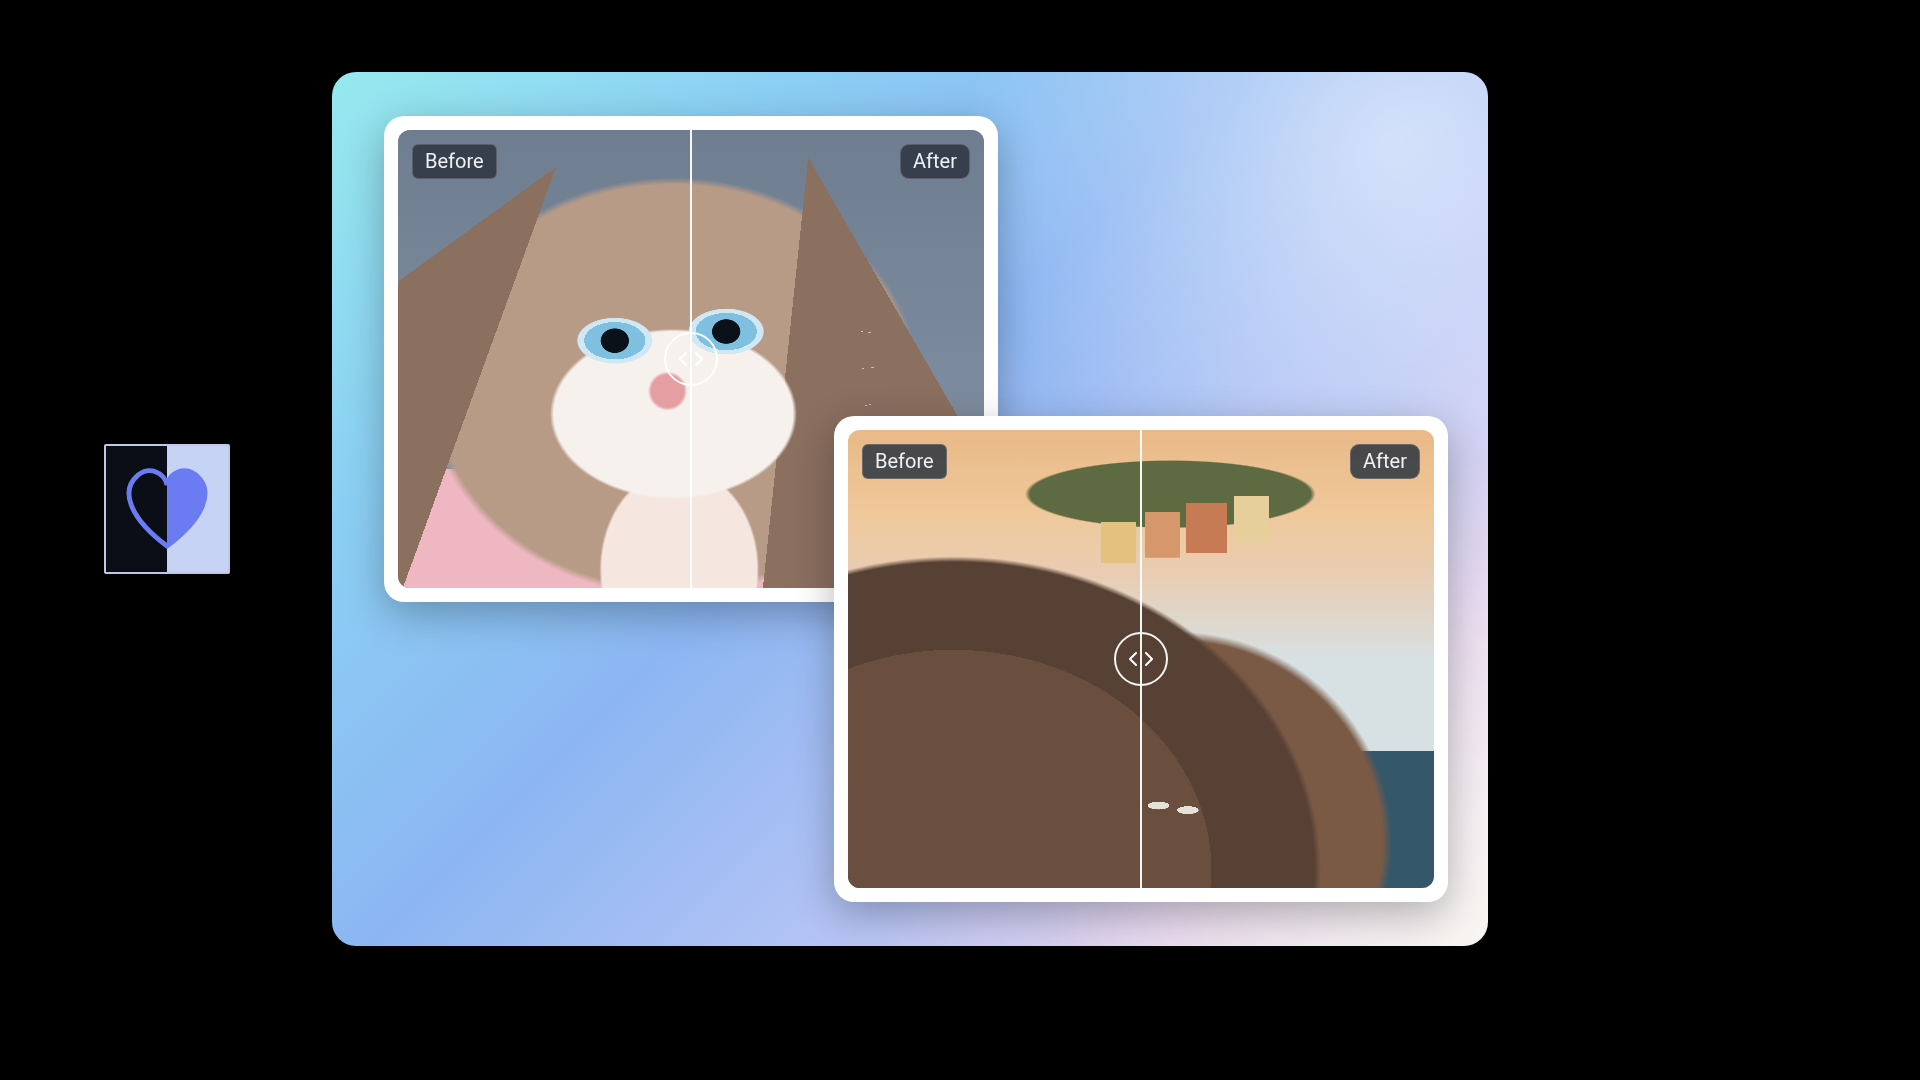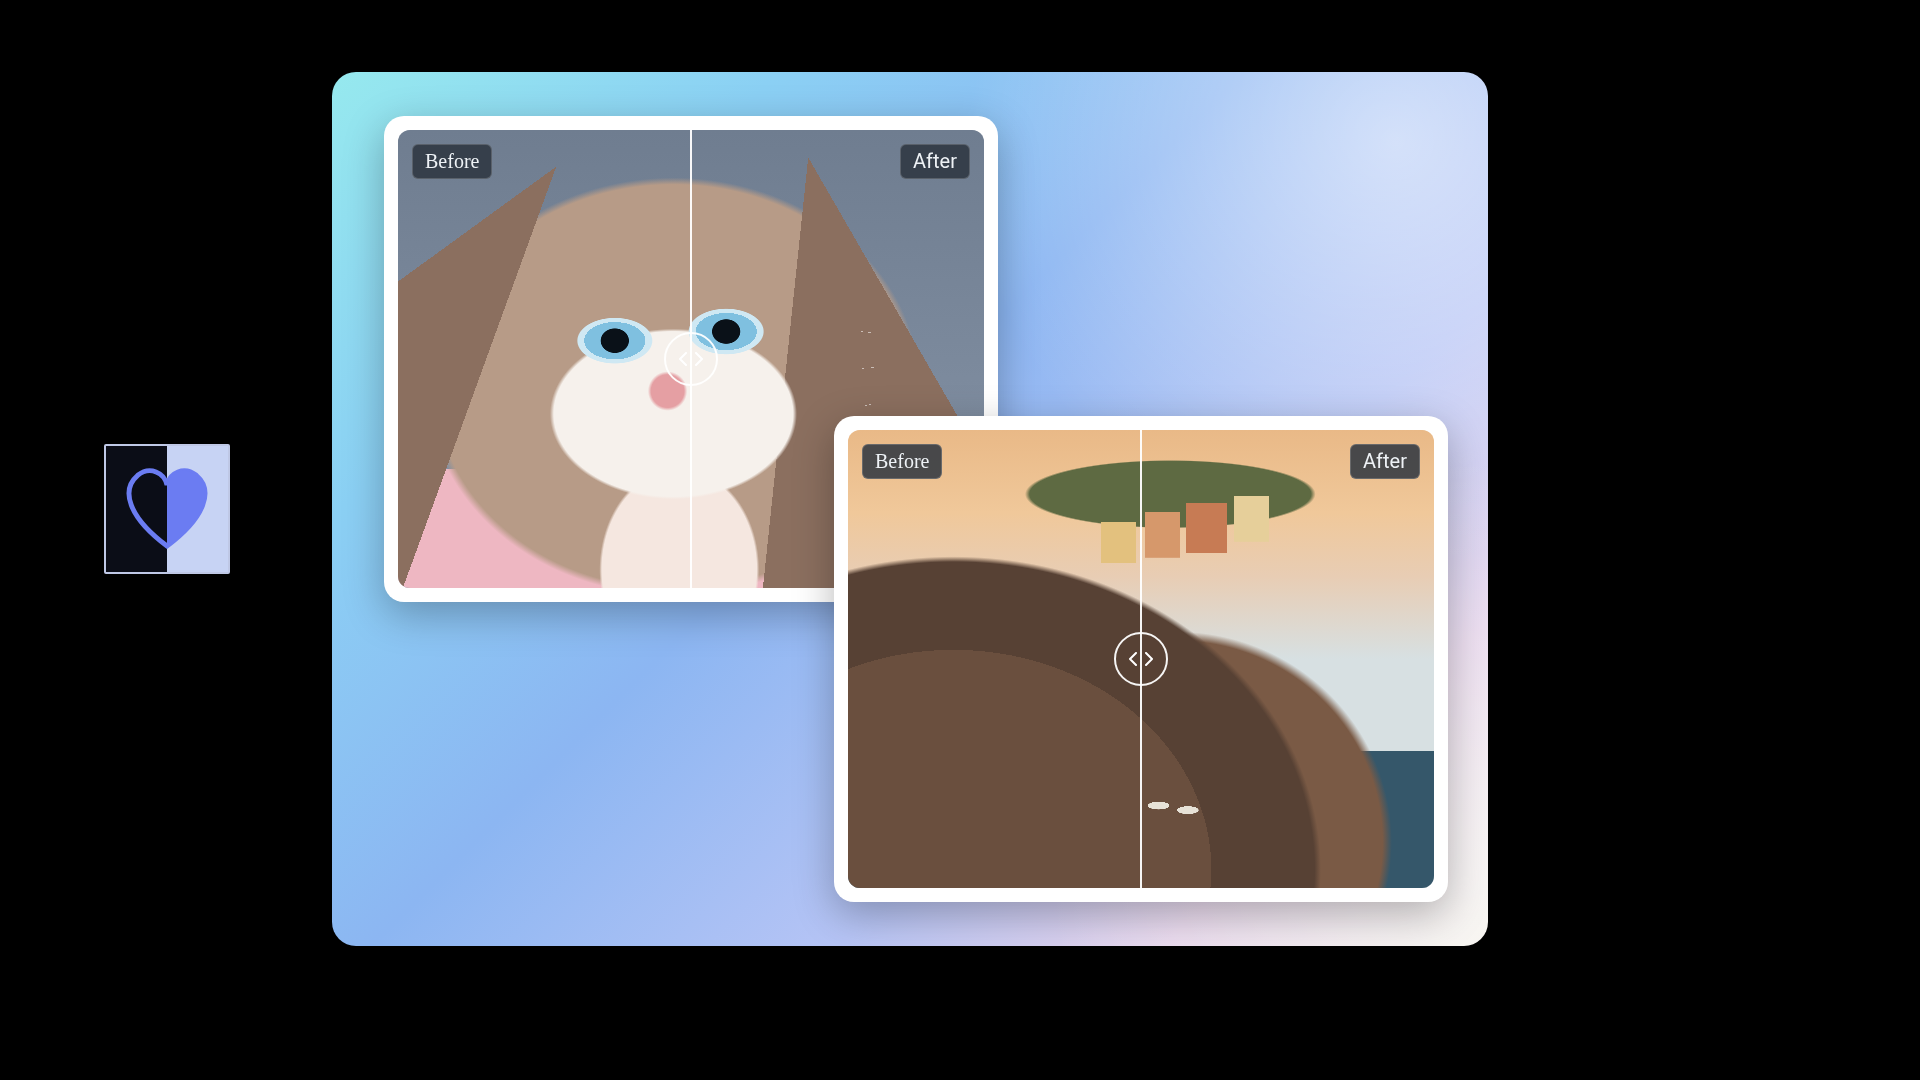--- a/index.html
+++ b/index.html
@@ -80,7 +80,7 @@
     z-index: 50;
     user-select: none;
   }
-  .badge.before { left: 14px; font-family: Liberation Serif, serif; }
+  .badge.before { left: 14px; }
   .badge.after  { right: 14px; }
 
   

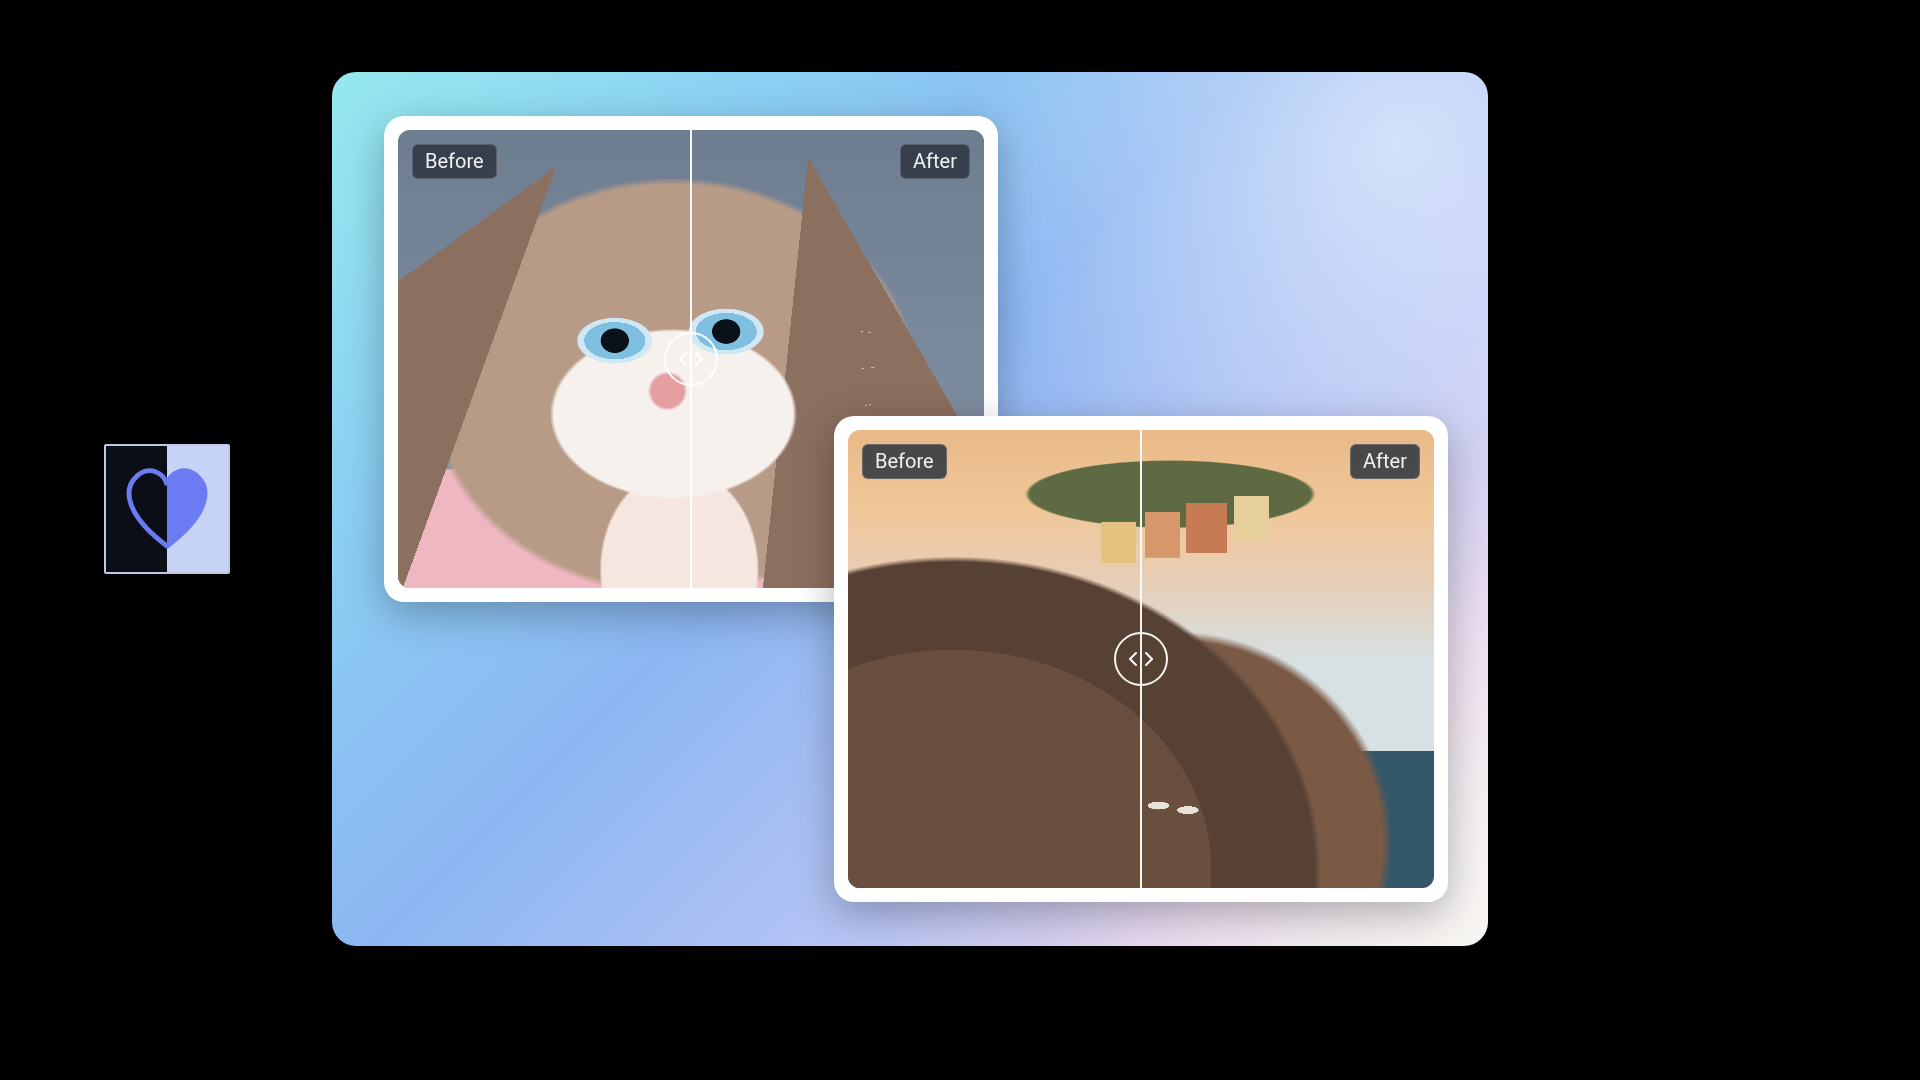--- a/index.html
+++ b/index.html
@@ -81,7 +81,7 @@
     user-select: none;
   }
   .badge.before { left: 14px; }
-  .badge.after  { right: 14px; }
+  .badge.after  { right: 14px; border-radius: 9px; }
 
   
   .half { position: absolute; top: 0; bottom: 0; }

